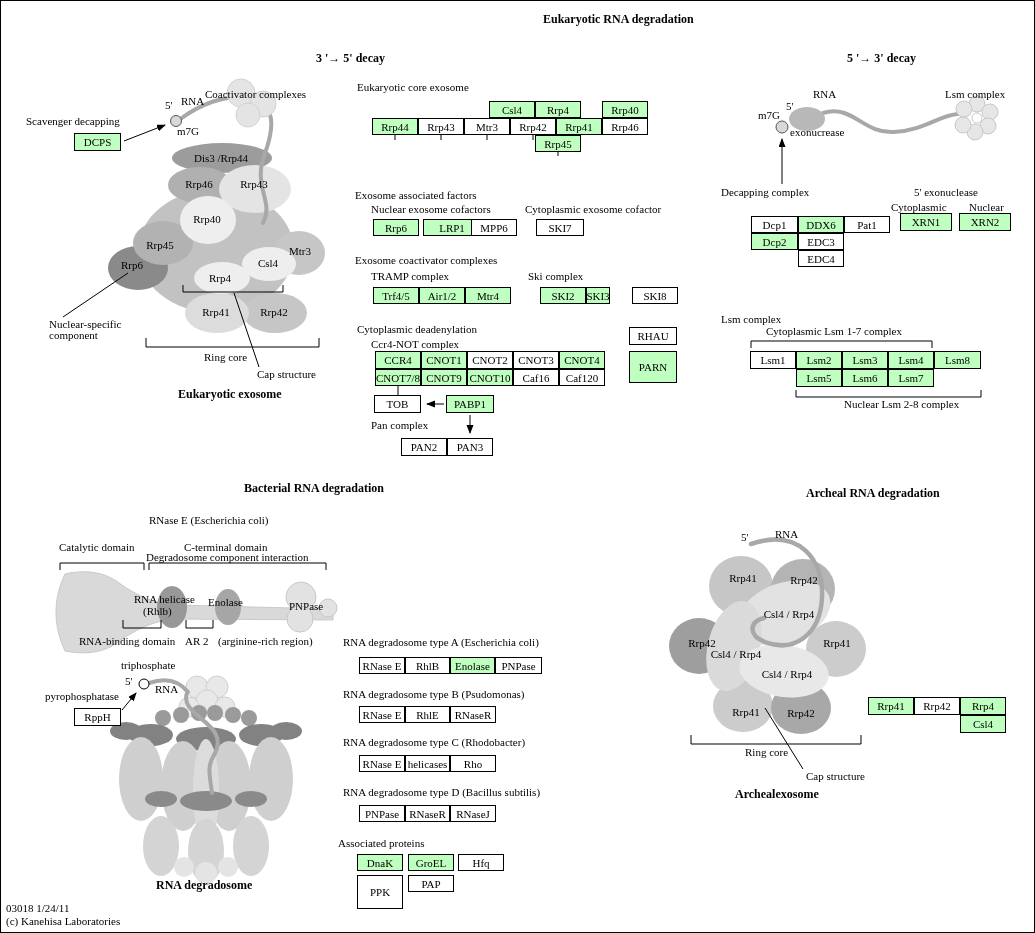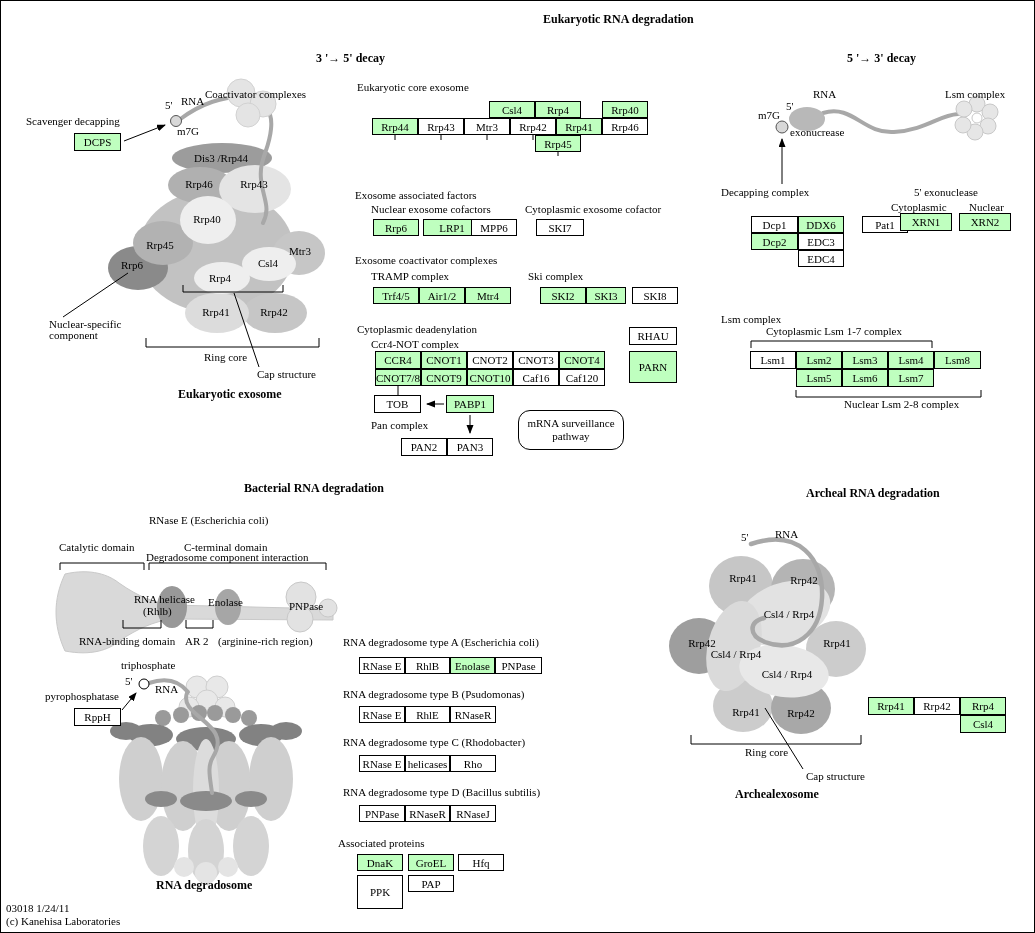--- a/index.html
+++ b/index.html
@@ -183,7 +183,7 @@
     <div class="box" style="left: 446px; top: 437px; width: 46px; height: 18px;">PAN3</div>
     <div class="box" style="left: 750px; top: 215px; width: 47px; height: 17px;">Dcp1</div>
     <div class="box g" style="left: 797px; top: 215px; width: 46px; height: 17px;">DDX6</div>
-    <div class="box" style="left: 843px; top: 215px; width: 46px; height: 17px; margin-left: 18px;">Pat1</div>
+    <div class="box" style="left: 843px; top: 215px; width: 46px; height: 17px;">Pat1</div>
     <div class="box g" style="left: 750px; top: 232px; width: 47px; height: 17px;">Dcp2</div>
     <div class="box" style="left: 797px; top: 232px; width: 46px; height: 17px;">EDC3</div>
     <div class="box" style="left: 797px; top: 249px; width: 46px; height: 17px;">EDC4</div>

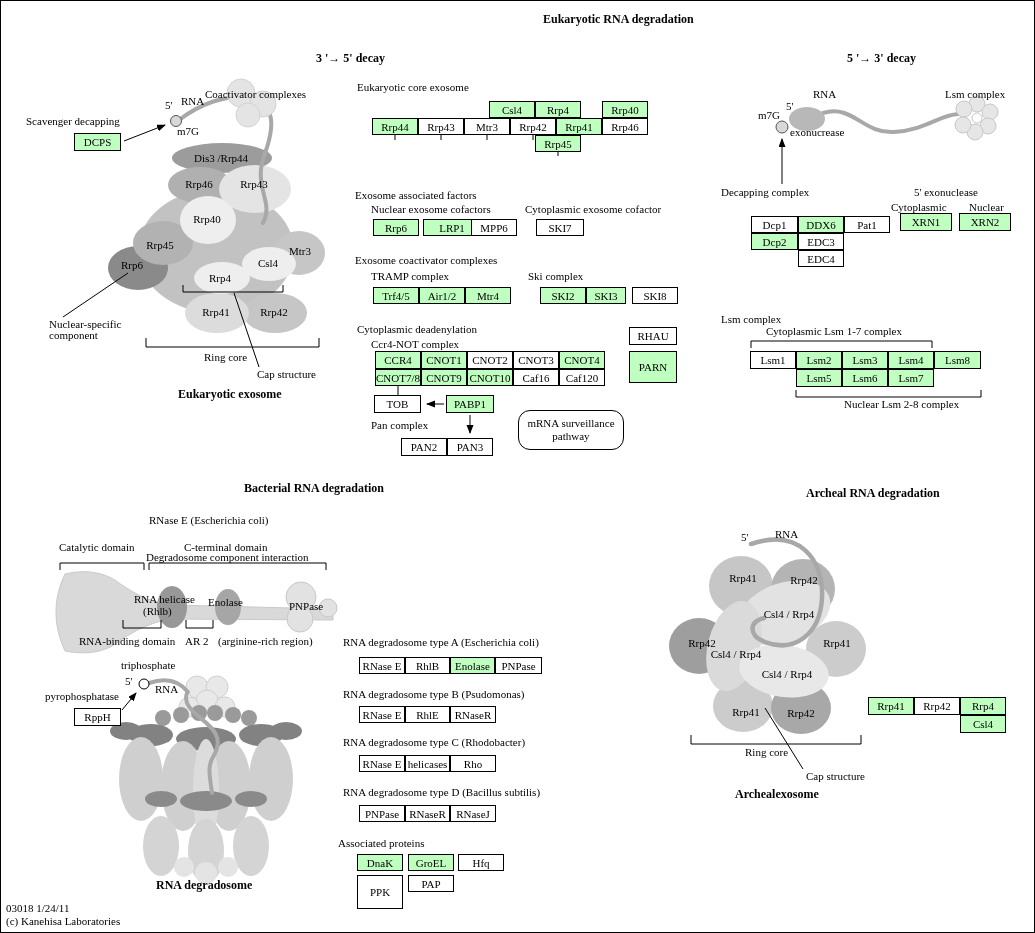--- a/index.html
+++ b/index.html
@@ -163,7 +163,7 @@
     <div class="box g" style="left: 418px; top: 286px; width: 46px; height: 17px;">Air1/2</div>
     <div class="box g" style="left: 464px; top: 286px; width: 46px; height: 17px;">Mtr4</div>
     <div class="box g" style="left: 539px; top: 286px; width: 46px; height: 17px;">SKI2</div>
-    <div class="box g" style="left: 585px; top: 286px; width: 40px; height: 17px;">SKI3</div>
+    <div class="box g" style="left: 585px; top: 286px; width: 24px; height: 17px;">SKI3</div>
     <div class="box" style="left: 631px; top: 286px; width: 46px; height: 17px;">SKI8</div>
     <div class="box" style="left: 628px; top: 326px; width: 48px; height: 18px;">RHAU</div>
     <div class="box g" style="left: 628px; top: 350px; width: 48px; height: 32px;">PARN</div>

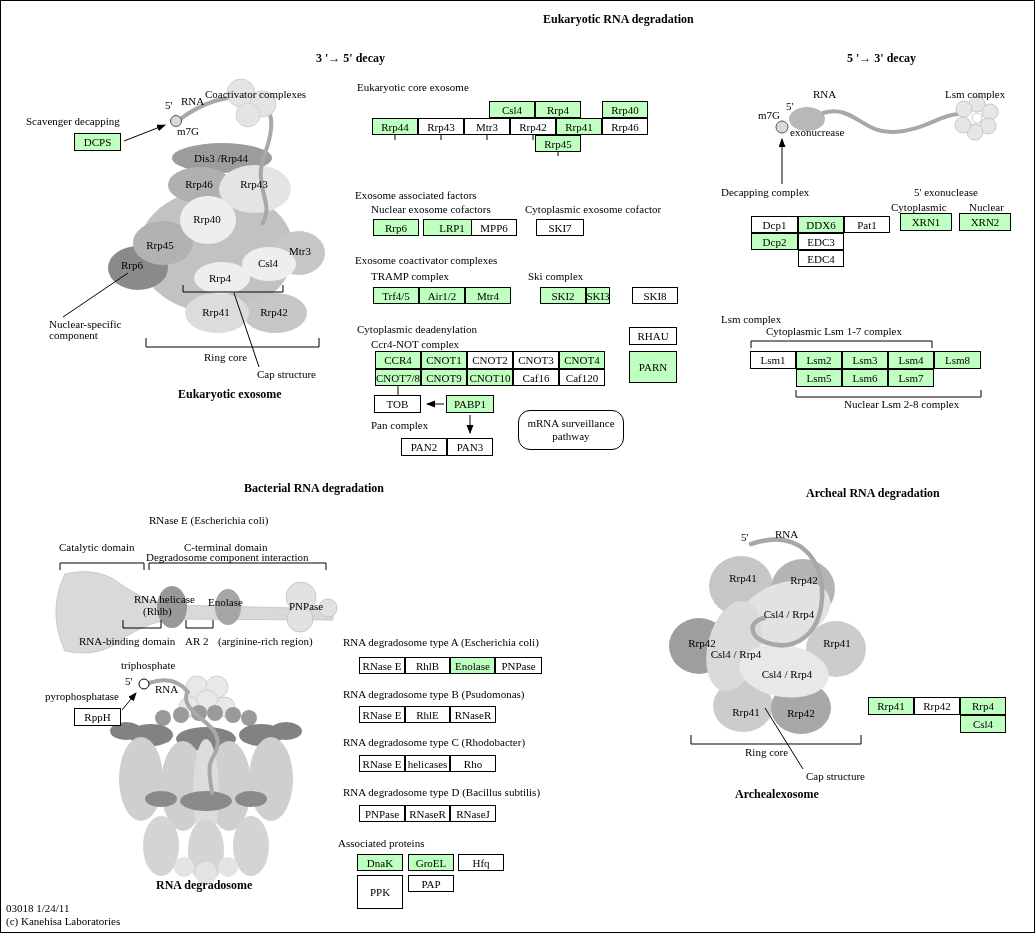--- a/index.html
+++ b/index.html
@@ -135,10 +135,6 @@
   </svg>
 
 
-  <div id="mrna-node">
-    <span>mRNA surveillance</span>
-    <span>pathway</span>
-  </div>
 
   <div id="footer">
     <div>03018 1/24/11</div>

